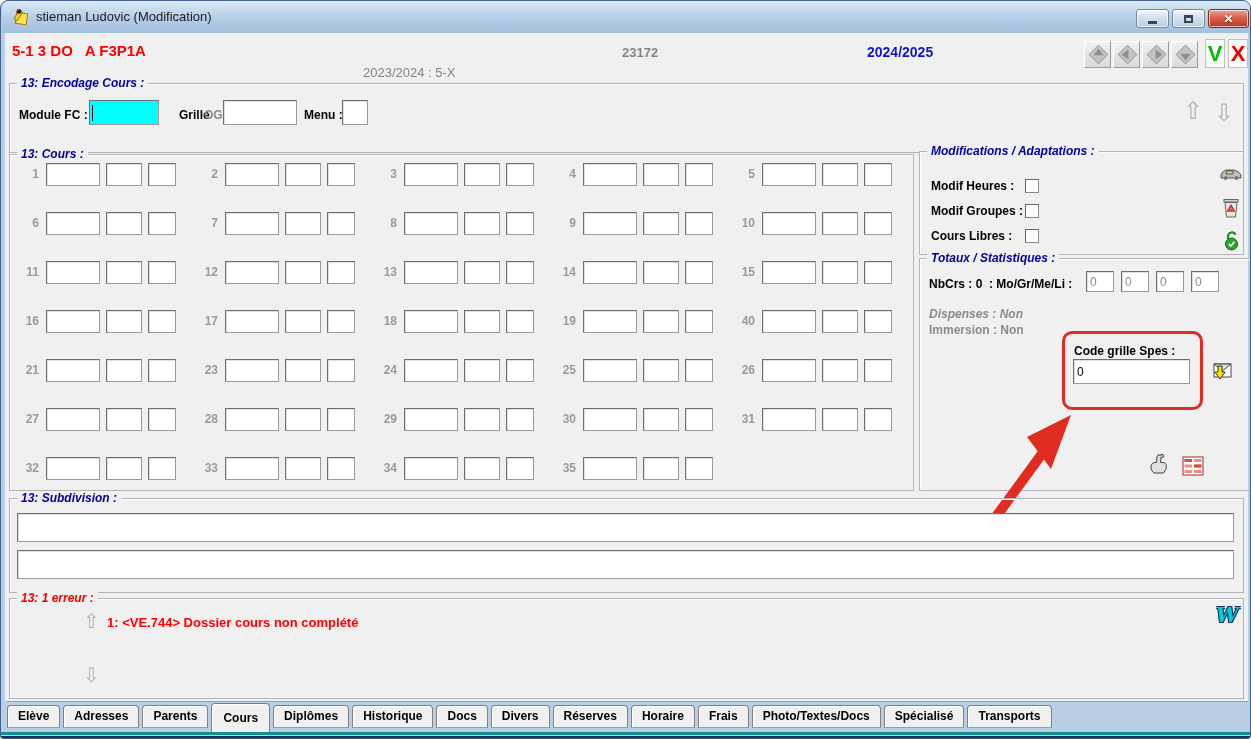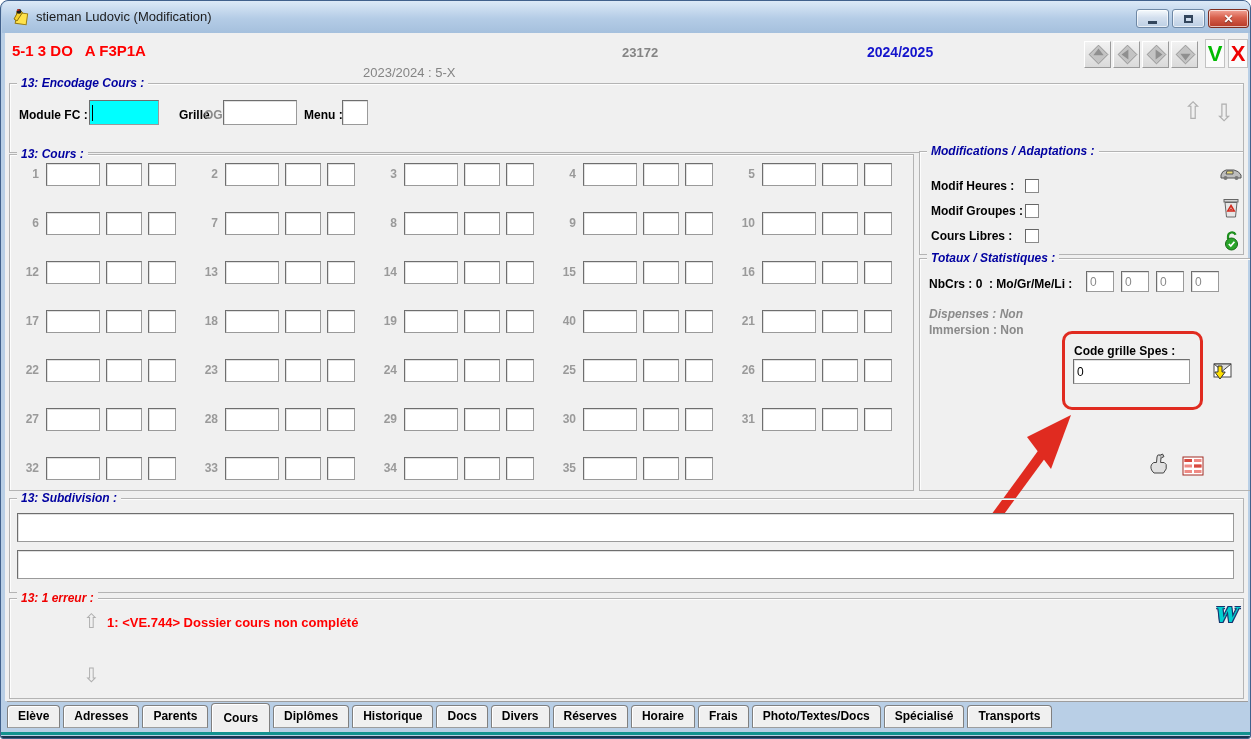--- a/index.html
+++ b/index.html
@@ -258,6 +258,12 @@
         <input class="sunken cb cb3" style="">
       </div>
       <div class="cours-cell">
+        <span class="cours-num">11</span>
+        <input class="sunken cb cb1" style="">
+        <input class="sunken cb cb2" style="">
+        <input class="sunken cb cb3" style="">
+      </div>
+      <div class="cours-cell">
         <span class="cours-num">12</span>
         <input class="sunken cb cb1" style="">
         <input class="sunken cb cb2" style="">

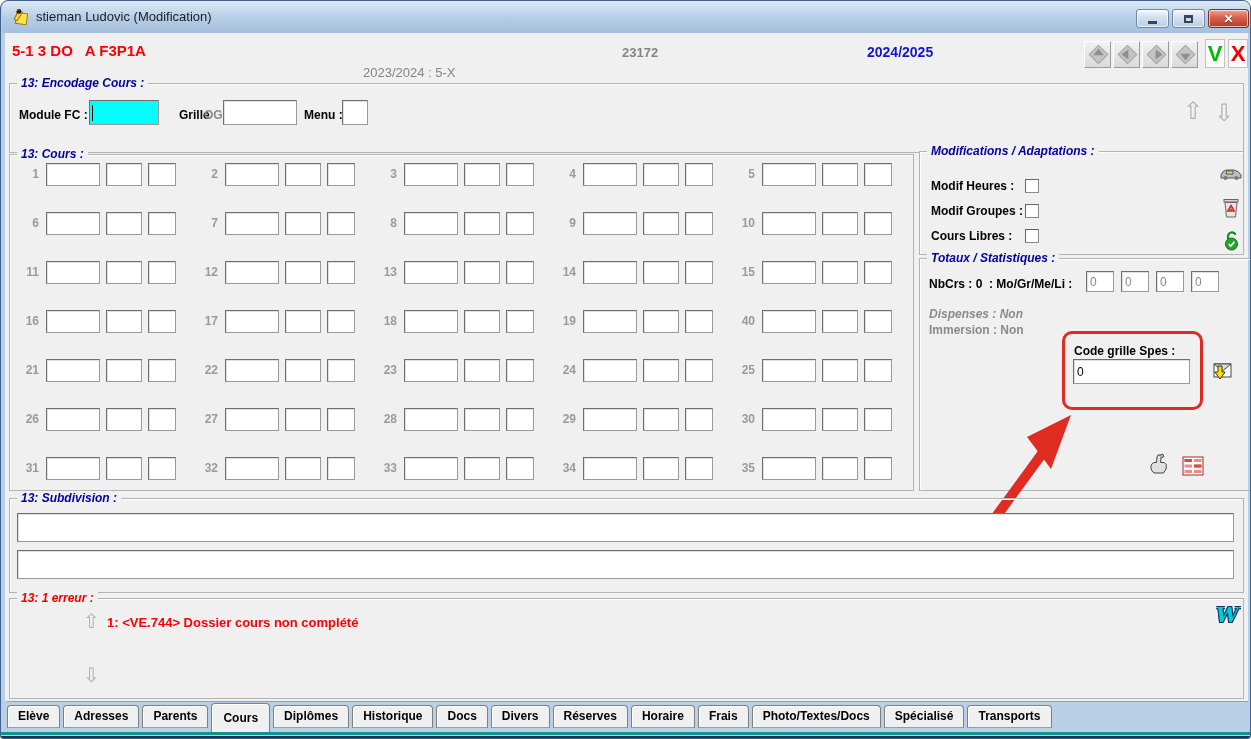--- a/index.html
+++ b/index.html
@@ -324,12 +324,6 @@
         <input class="sunken cb cb3" style="">
       </div>
       <div class="cours-cell">
-        <span class="cours-num">22</span>
-        <input class="sunken cb cb1" style="">
-        <input class="sunken cb cb2" style="">
-        <input class="sunken cb cb3" style="">
-      </div>
-      <div class="cours-cell">
         <span class="cours-num">23</span>
         <input class="sunken cb cb1" style="">
         <input class="sunken cb cb2" style="">

